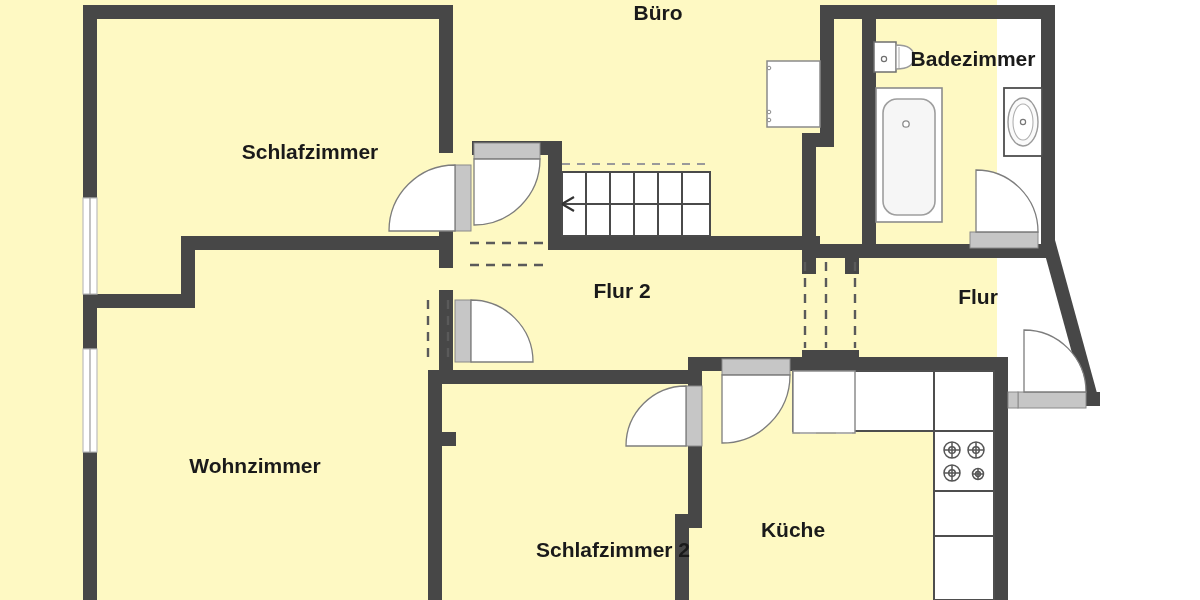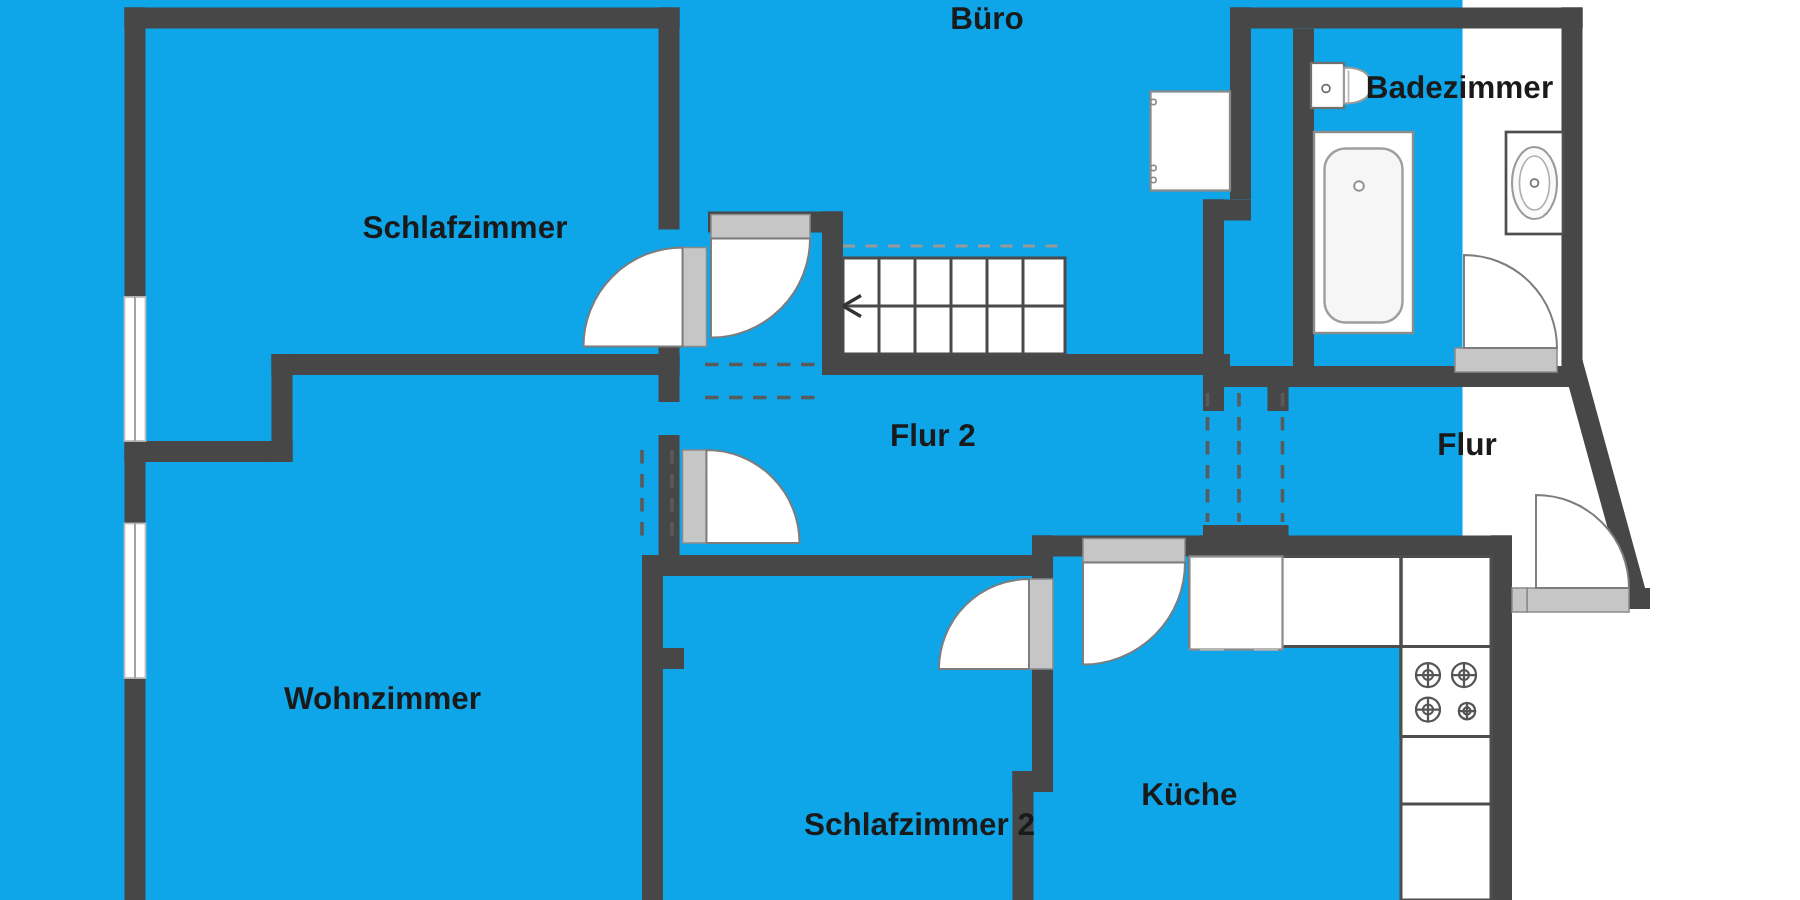--- a/index.html
+++ b/index.html
@@ -18,7 +18,8 @@
     position: relative;
     width: 975px;
     height: 600px;
-    background: #0ea5e9;
+    background: #fef9c3;
+    padding-left: 22px;
   }
   #plan-svg {
     position: absolute;

